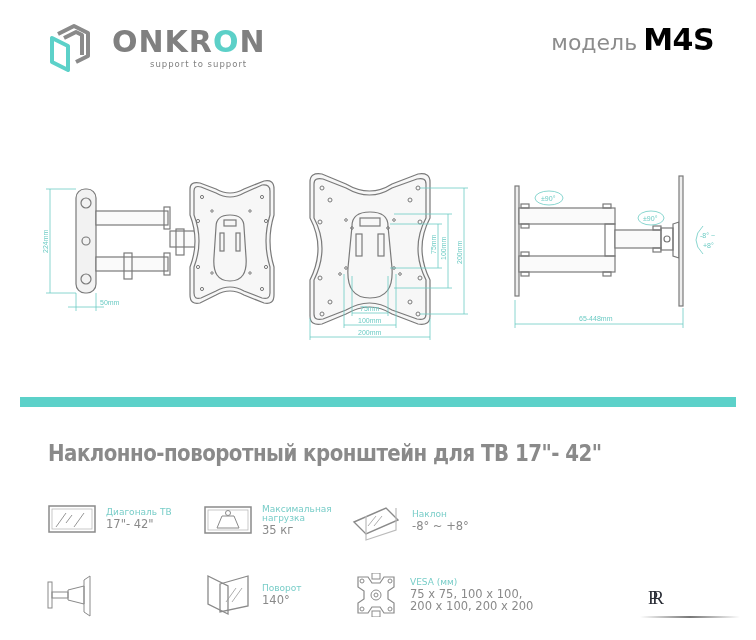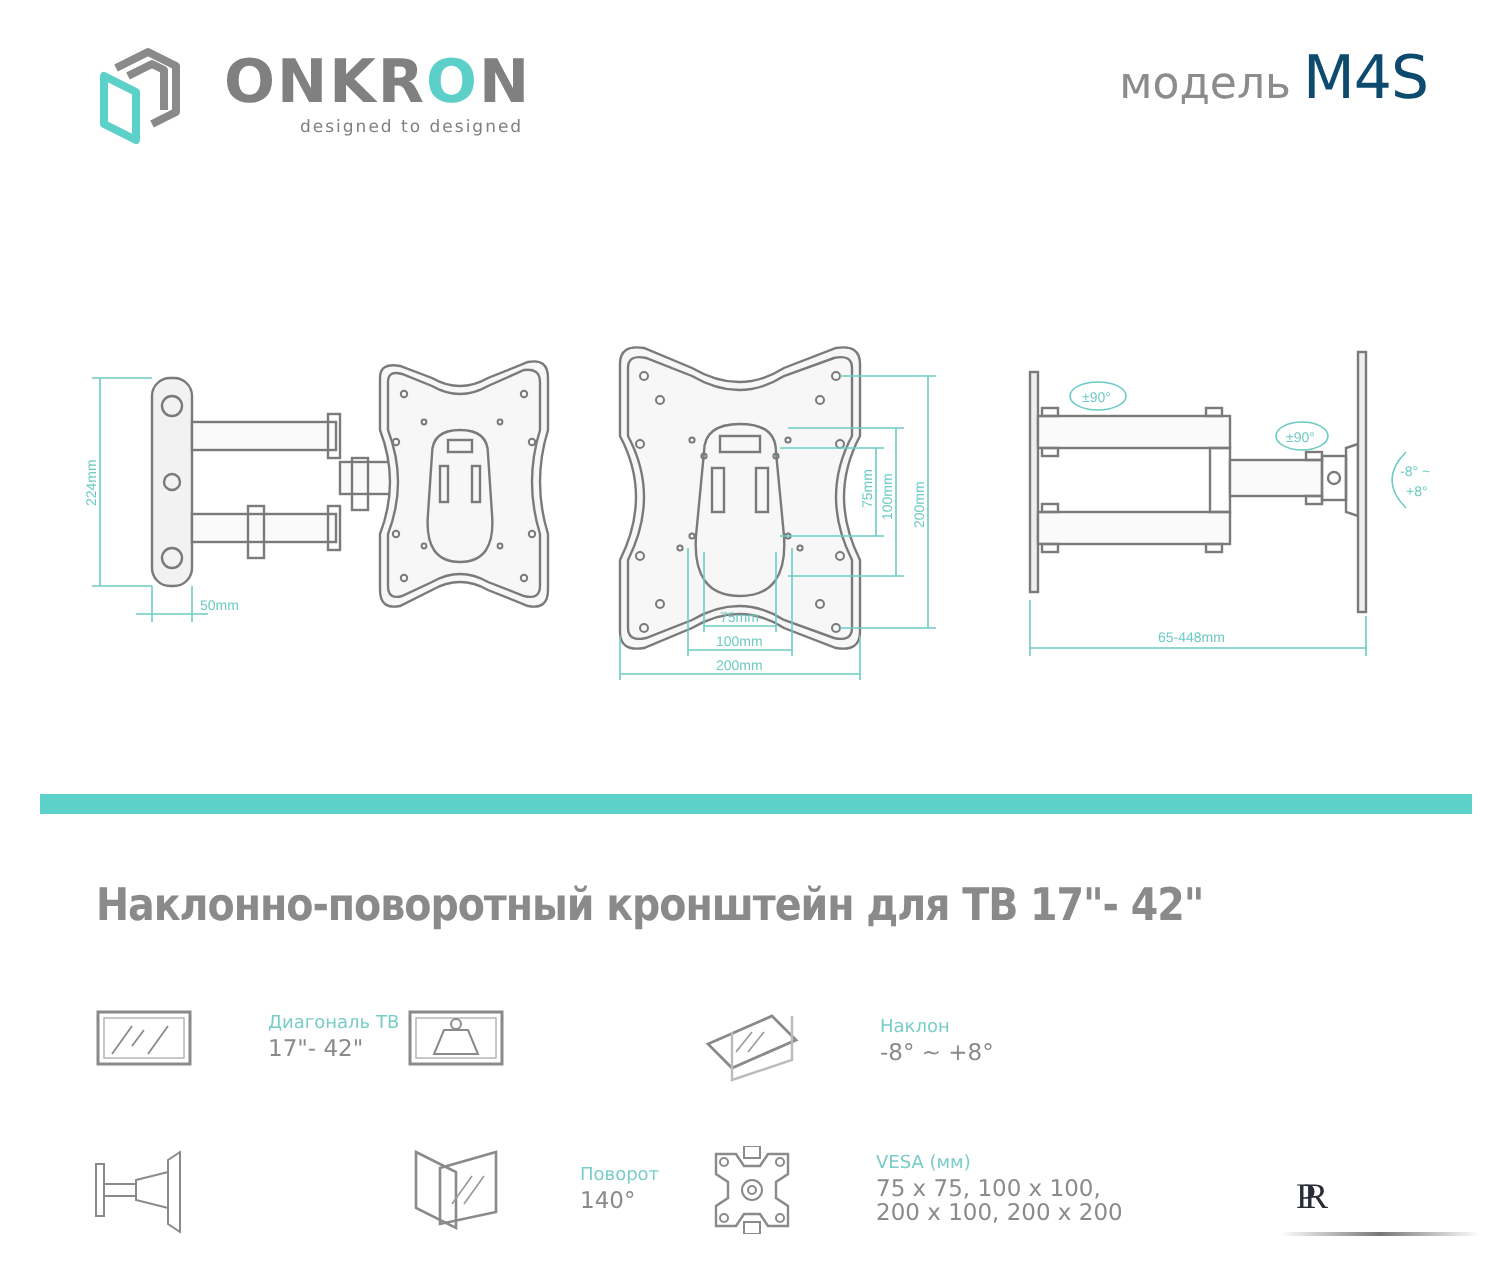--- a/index.html
+++ b/index.html
@@ -17,7 +17,7 @@
   .model { right: 42px; top: 22px; text-align: right; }
   .model-line { display: flex; align-items: baseline; justify-content: flex-end; gap: 6px; margin-left: 40px; }
   .model-word { font-size: 22px; color: #8c8c8c; font-family: "DejaVu Sans", sans-serif; }
-  .model-name { font-size: 30px; font-weight: normal; color: #0c4a6e; letter-spacing: -0.5px; }
+  .model-name { font-size: 30px; font-weight: bold; color: #000000; letter-spacing: -0.5px; }
   .model-sub { font-size: 19px; color: #7fd0cb; margin-top: -4px; }
 
   

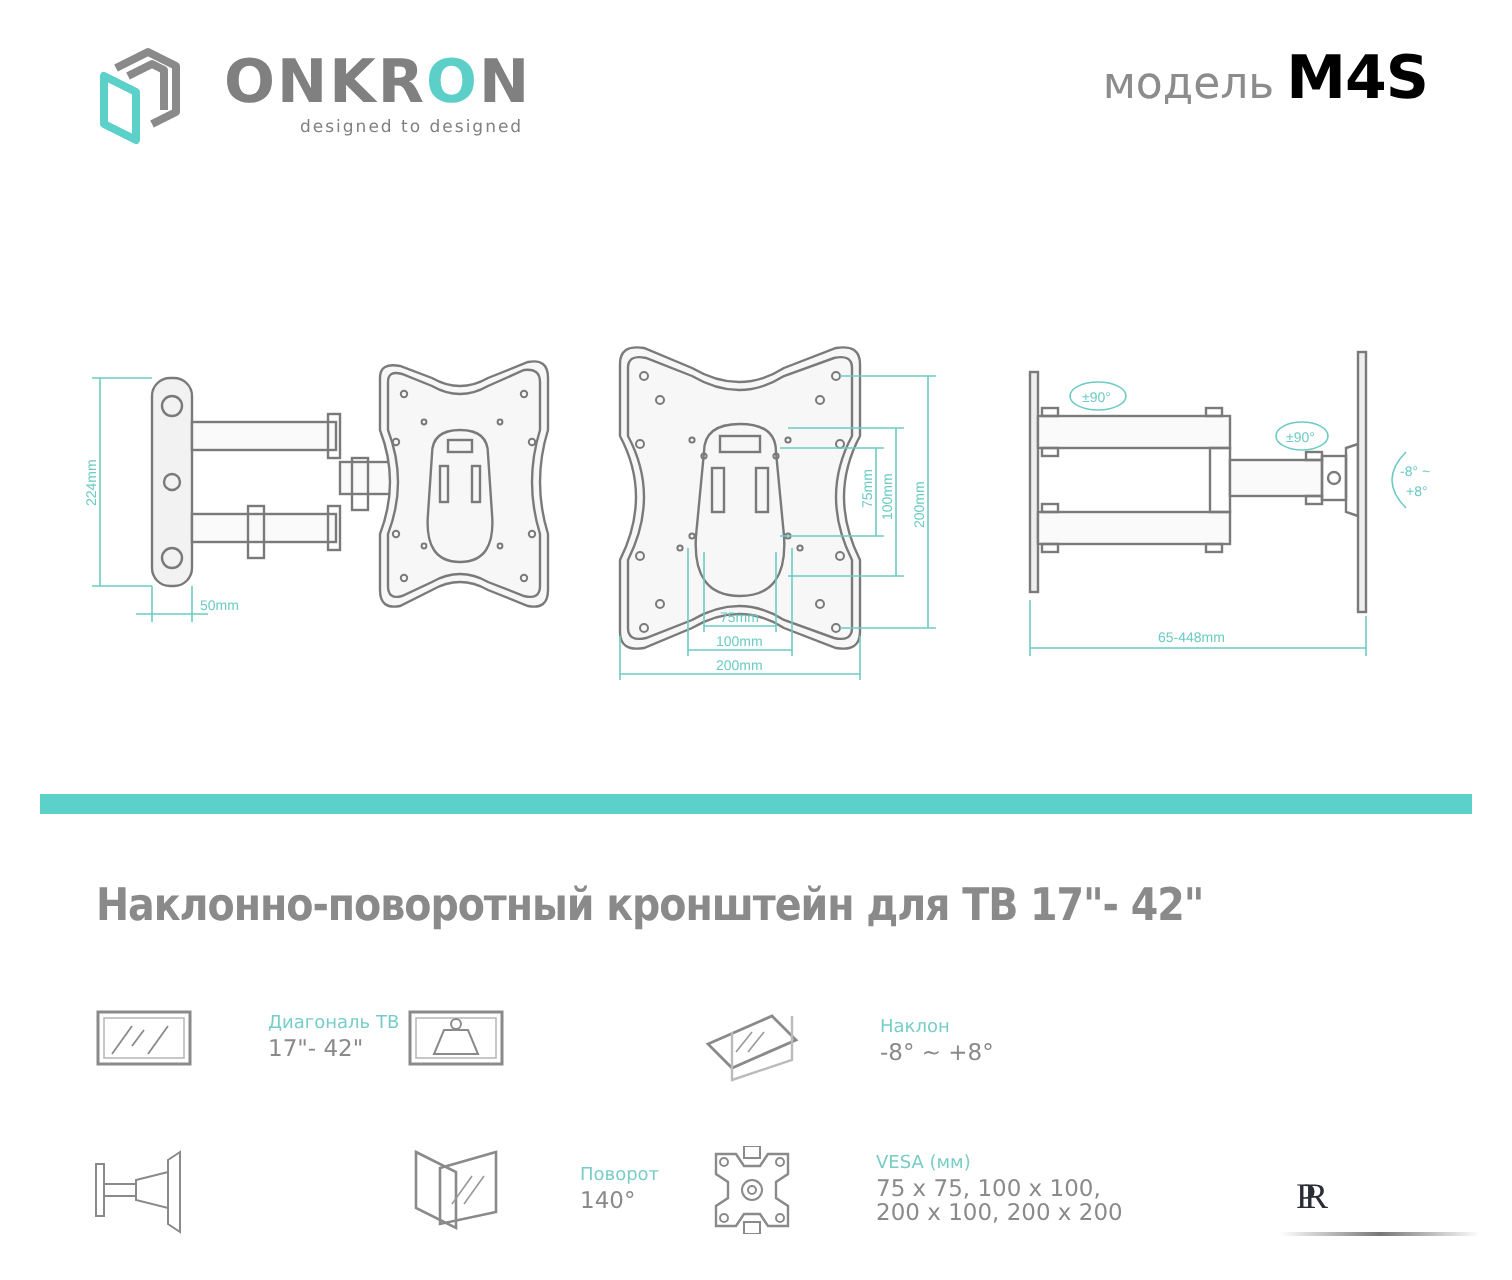--- a/index.html
+++ b/index.html
@@ -46,7 +46,7 @@
     <path d="M16 16 L28 10 L34 13 L34 33" fill="none" stroke="#8a8a8a" stroke-width="4" stroke-linejoin="round"></path>
   </svg>
   <div class="abs logo-word"><span>ONKR</span><span class="o2">O</span><span>N</span></div>
-  <div class="abs logo-tag">designed to designed</div>
+  <div class="abs logo-tag">support to support</div>
 </div>
 
 <div class="abs model">

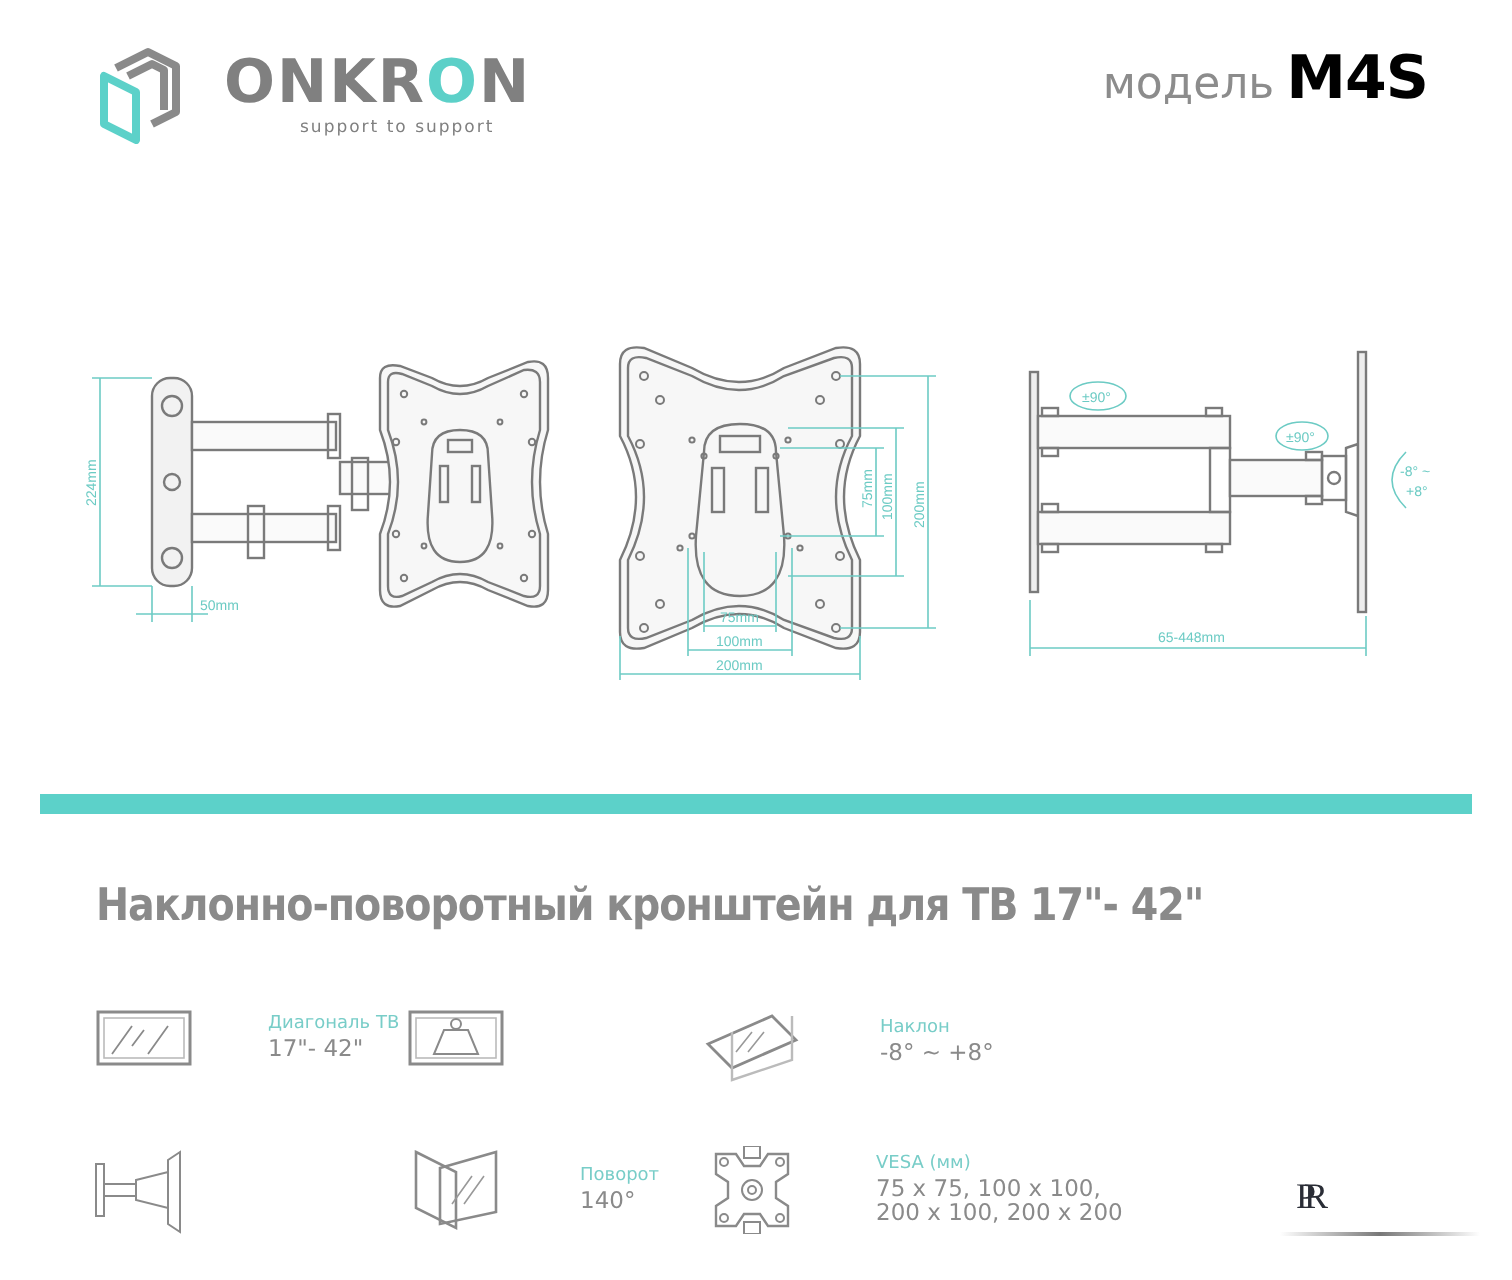--- a/index.html
+++ b/index.html
@@ -28,7 +28,7 @@
 
   .title { left: 48px; top: 440px; font-family: "DejaVu Sans", sans-serif; font-weight: bold; font-size: 22.5px; color: #8a8a8a; letter-spacing: -0.6px; white-space: nowrap; transform: scaleX(0.88); transform-origin: left top; }
 
-  .spec { display: flex; align-items: center; gap: 28px; }
+  .spec { display: flex; align-items: center; }
   .spec-icon { flex: 0 0 auto; }
   .spec-text { margin-left: 10px; line-height: 1.05; }
   .spec-label { font-size: 9px; color: #78cdc8; }

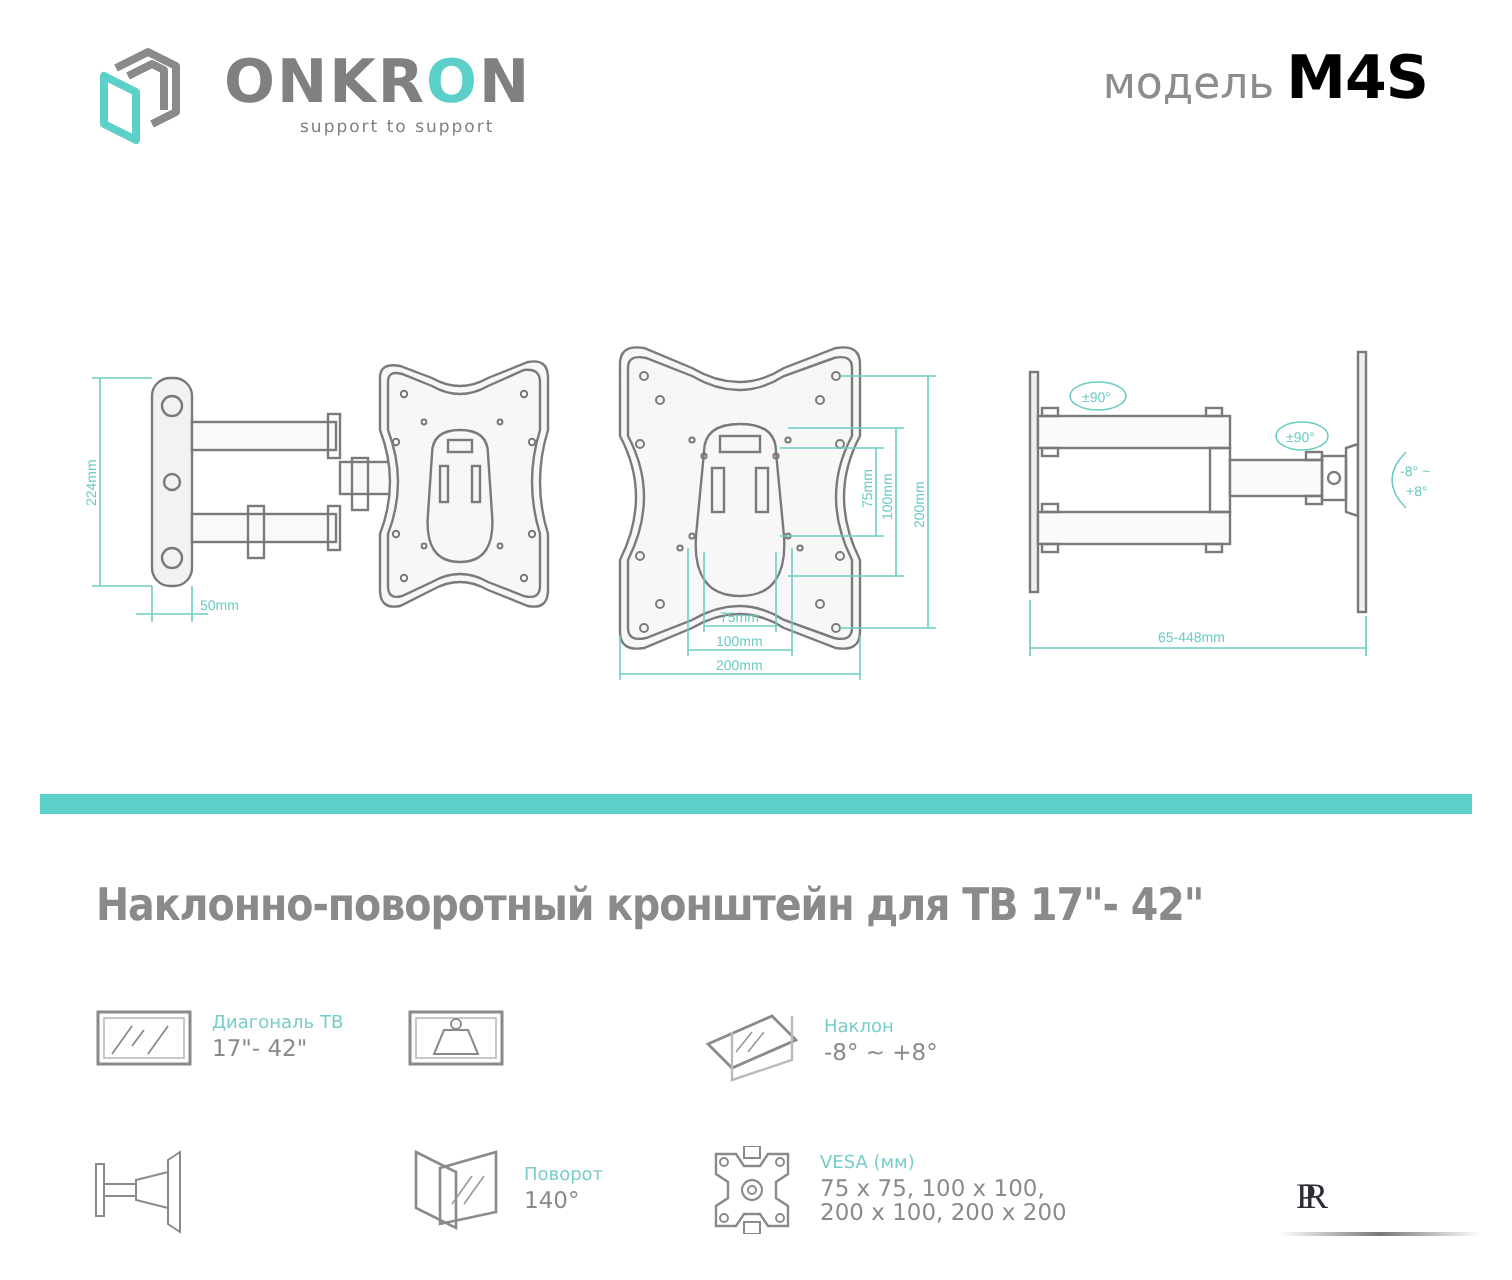--- a/index.html
+++ b/index.html
@@ -225,6 +225,11 @@
     <circle cx="24" cy="7" r="2.5" fill="none" stroke="#8a8a8a"></circle>
     <path d="M18 10 L30 10 L35 22 L13 22 Z" fill="none" stroke="#8a8a8a"></path>
   </svg>
+  <div class="spec-text">
+    <div class="spec-label">Максимальная</div>
+    <div class="spec-label">нагрузка</div>
+    <div class="spec-value">35 кг</div>
+  </div>
 </div>
 
 <div class="abs spec" style="left:352px;top:500px">

